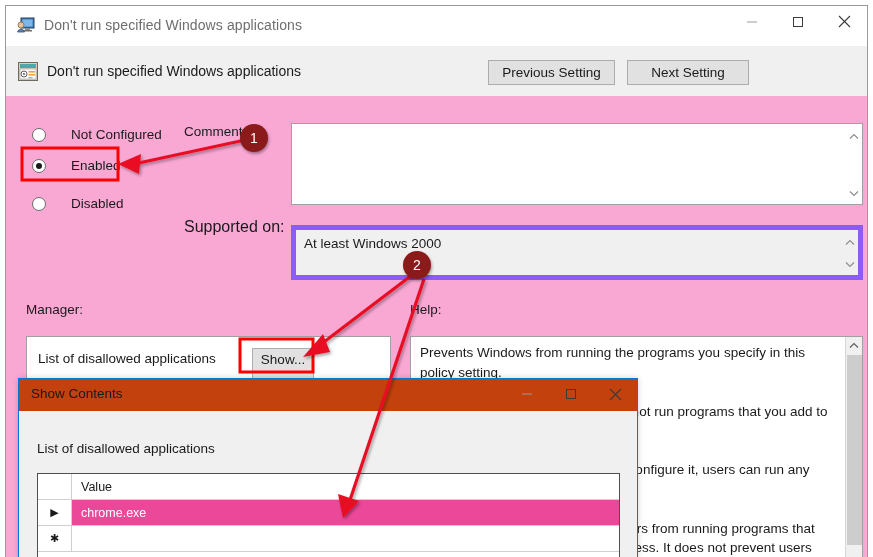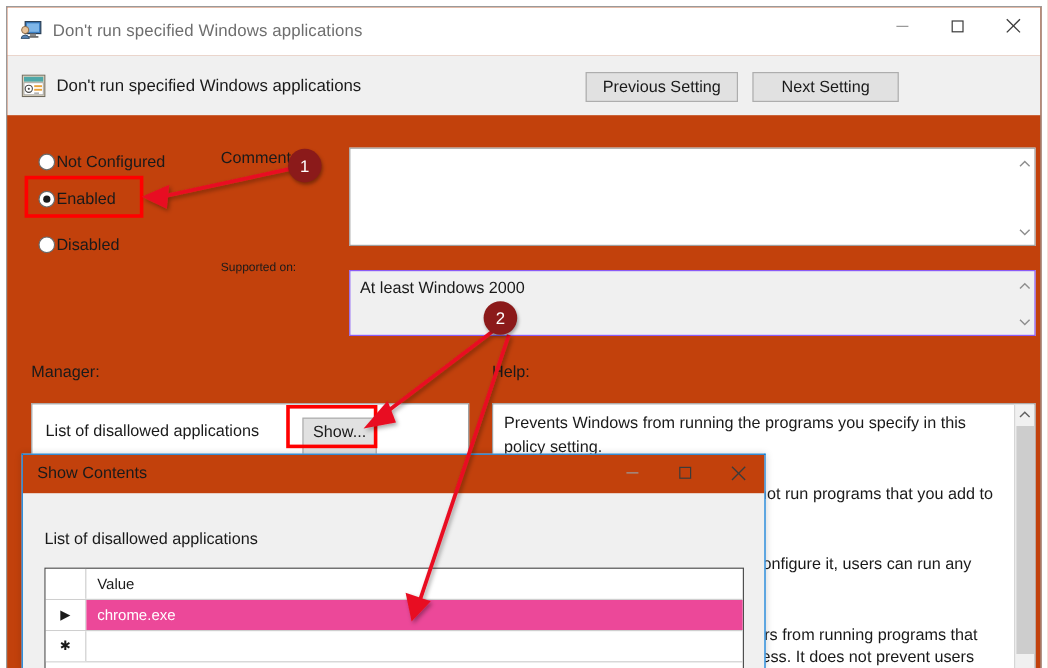--- a/index.html
+++ b/index.html
@@ -24,7 +24,7 @@
     top: 5px;
     width: 863px;
     height: 552px;
-    background: #c2410c;
+    background: #f9a8d4;
     border: 1px solid #9a9a9a;
     border-bottom: none;
     box-sizing: border-box;

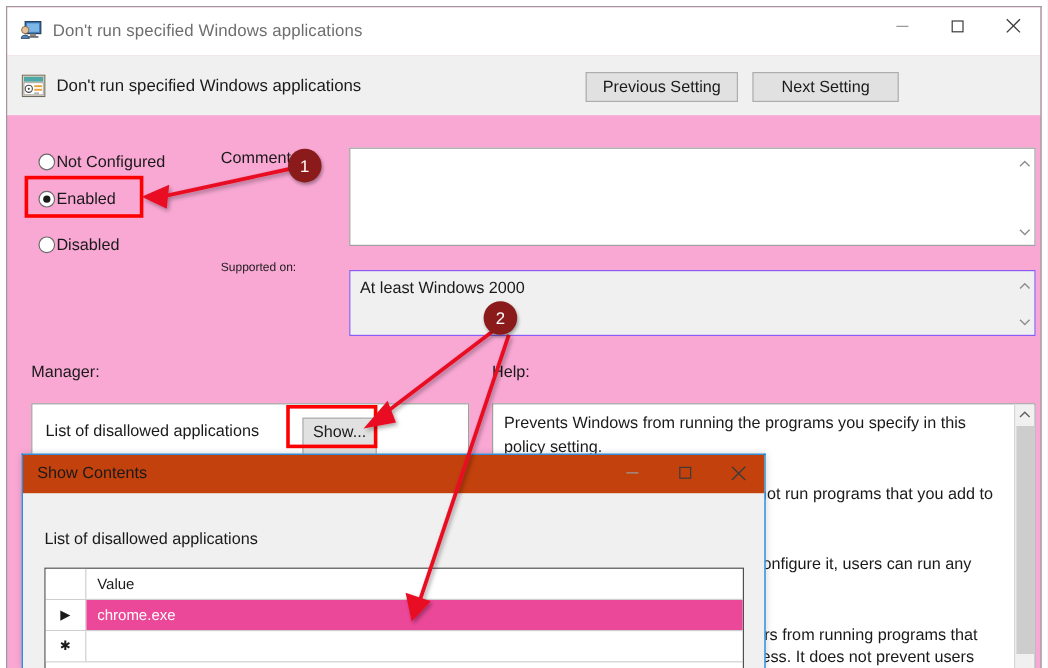--- a/index.html
+++ b/index.html
@@ -133,7 +133,7 @@
     background: #1a1a1a;
   }
   .radio-label {
-    margin-left: 1px;
+    margin-left: 25px;
     font-size: 13.5px;
     color: #1a1a1a;
   }

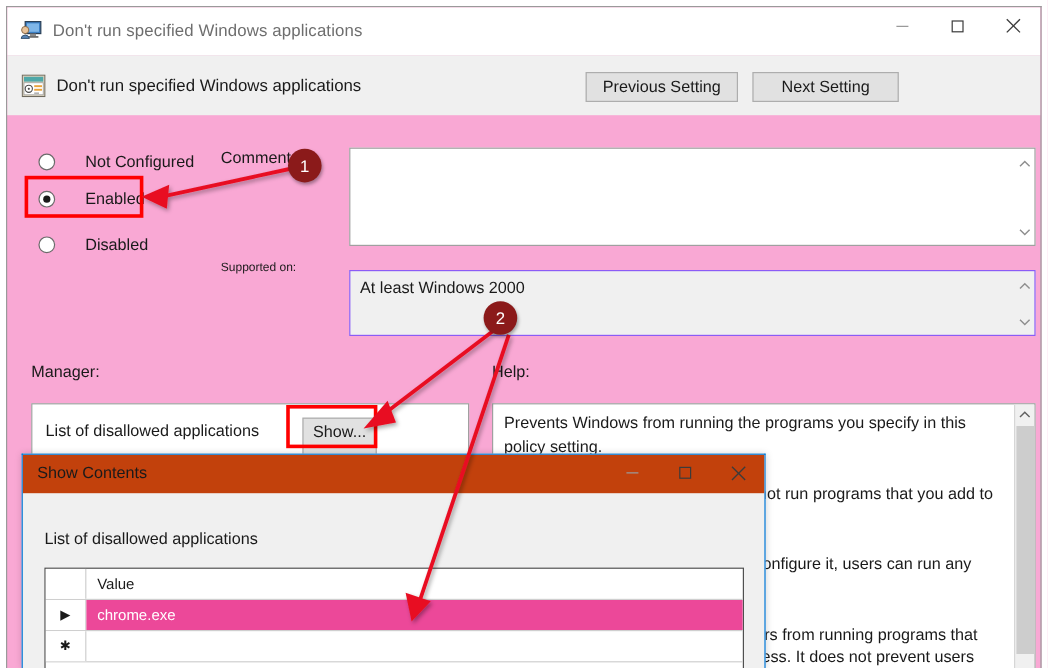--- a/index.html
+++ b/index.html
@@ -155,7 +155,7 @@
   #lbl-supported {
     position: absolute;
     left: 178px; top: 212px;
-    font-size: 10px;
+    font-size: 16px;
     color: #1a1a1a;
   }
   #supported-box {

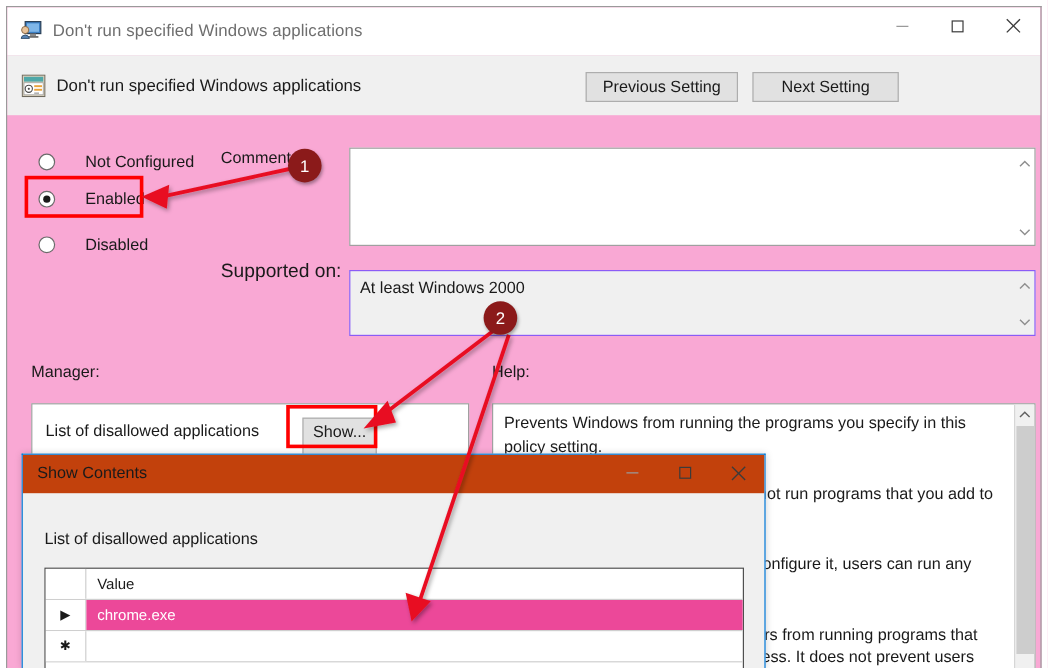--- a/index.html
+++ b/index.html
@@ -163,7 +163,7 @@
     left: 285px; top: 219px;
     width: 572px; height: 55px;
     background: #f0f0f0;
-    border: 1px solid #8b5cf6;
+    border: 5px solid #8b5cf6;
     box-sizing: border-box;
   }
   #supported-text {

